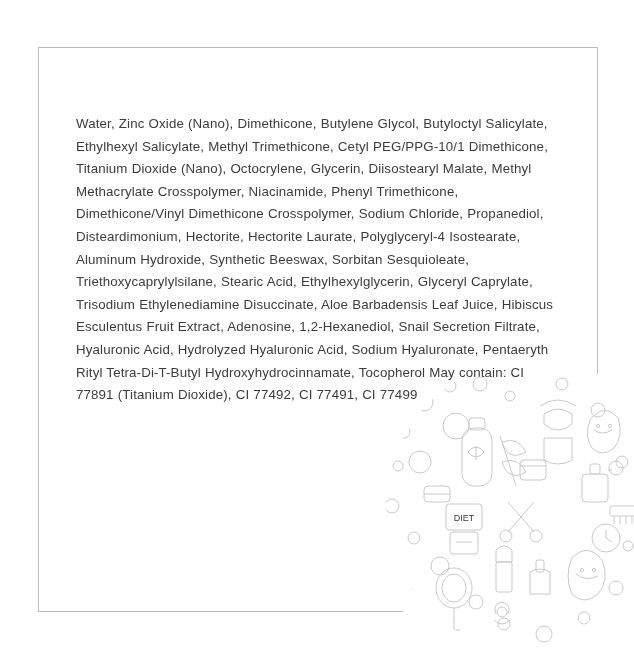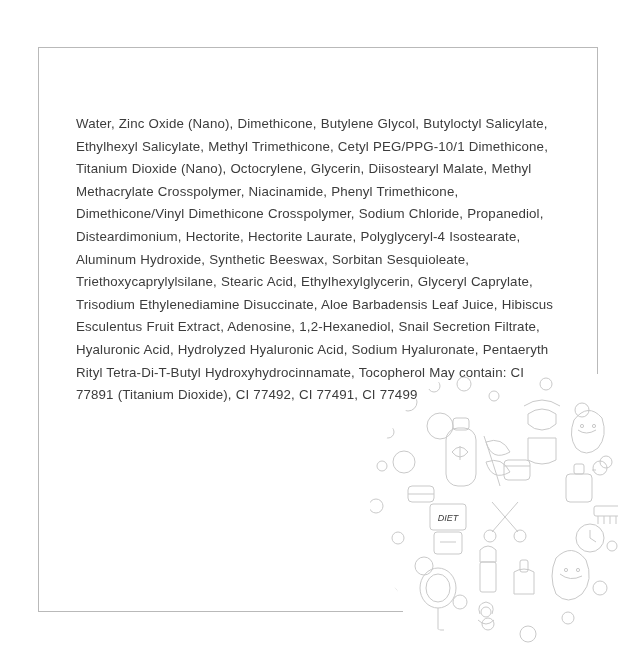--- a/index.html
+++ b/index.html
@@ -70,12 +70,11 @@
   }
   .decor {
     position: absolute;
-    right: 16px;
+    right: 0;
     bottom: 0;
     width: 250px;
     height: 282px;
     pointer-events: none;
-    font-style: italic;
   }
   .decor svg {
     display: block;

